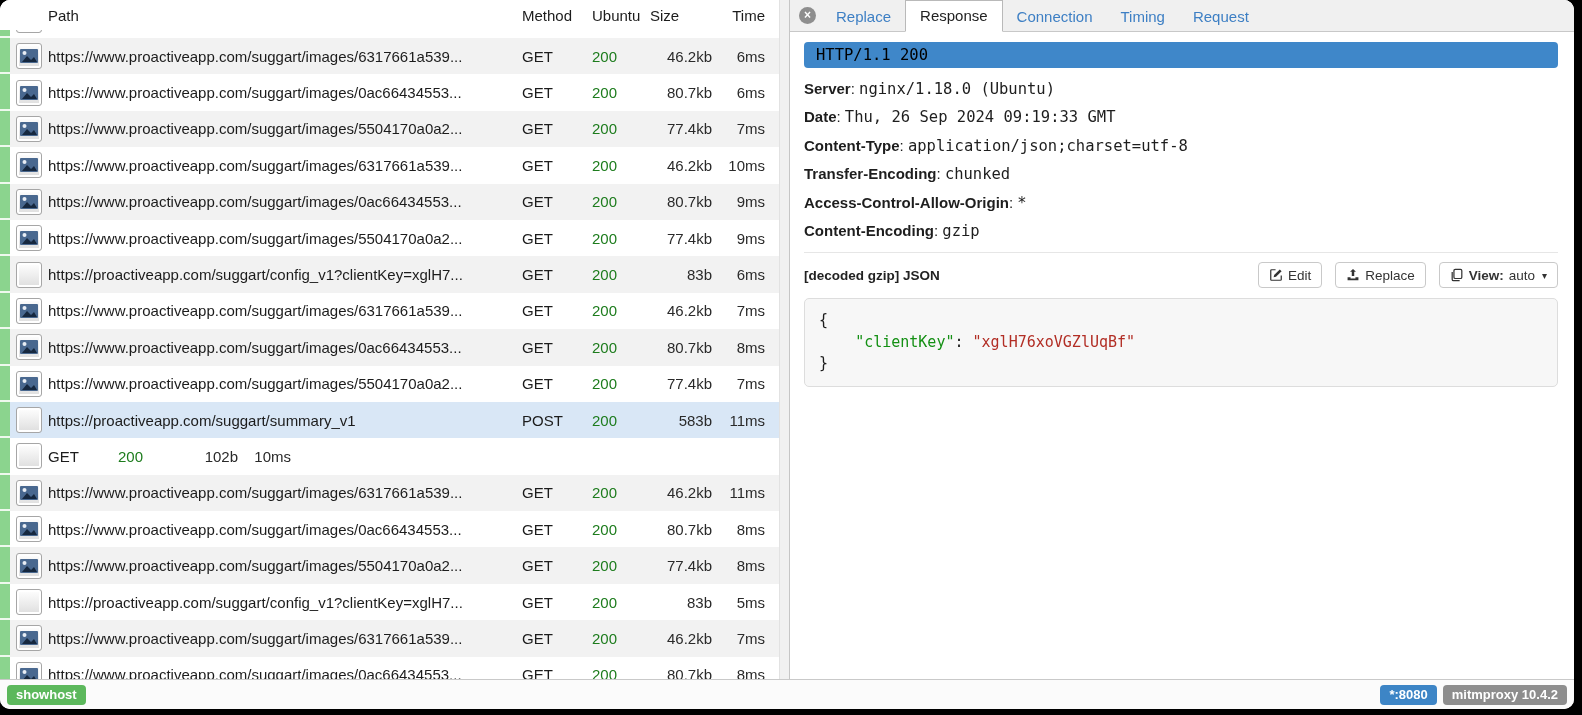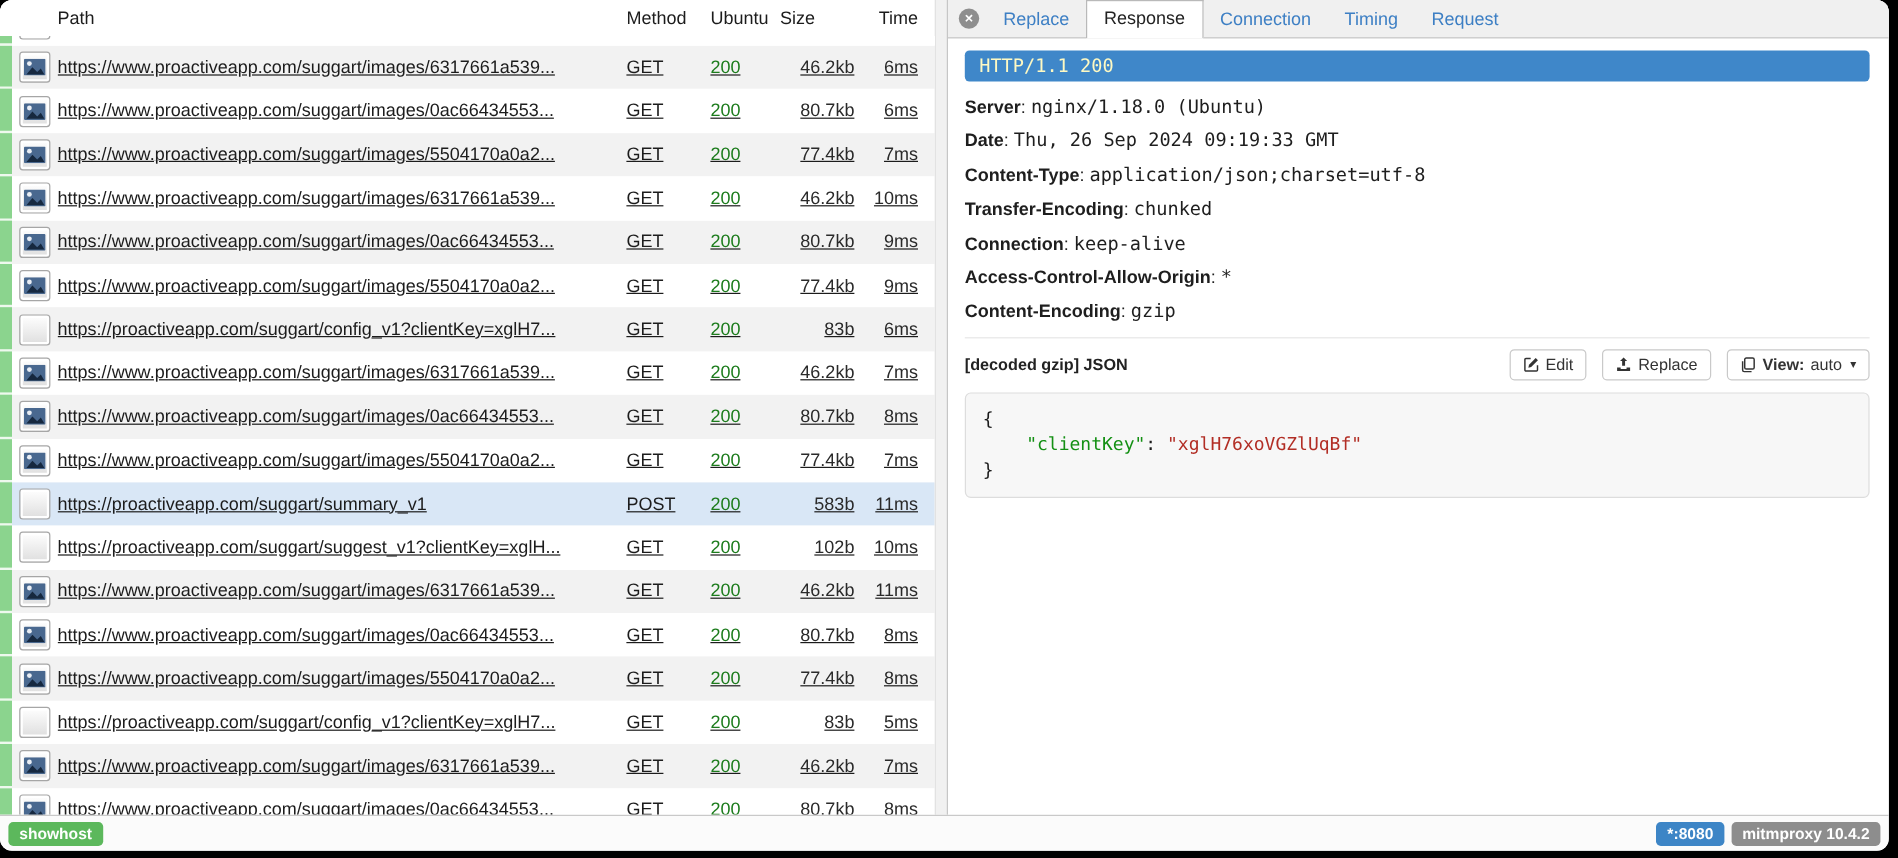--- a/index.html
+++ b/index.html
@@ -29,7 +29,7 @@
 
   .rows { flex:1; min-height:0; overflow:hidden; }
   .row { height:36.4px; display:flex; align-items:center; font-size:15px; color:#1c1c1c;
-         background:#fff; cursor:default;text-decoration:underline; }
+         background:#fff; cursor:default; }
   .rows .row:nth-child(odd) { background:#f2f2f2; }
   .rows .row.selected, .rows .row.selected:nth-child(odd) { background:#d9e7f6; }
   .row .edge { width:10px; flex:none; align-self:stretch; background:#8bd48e;

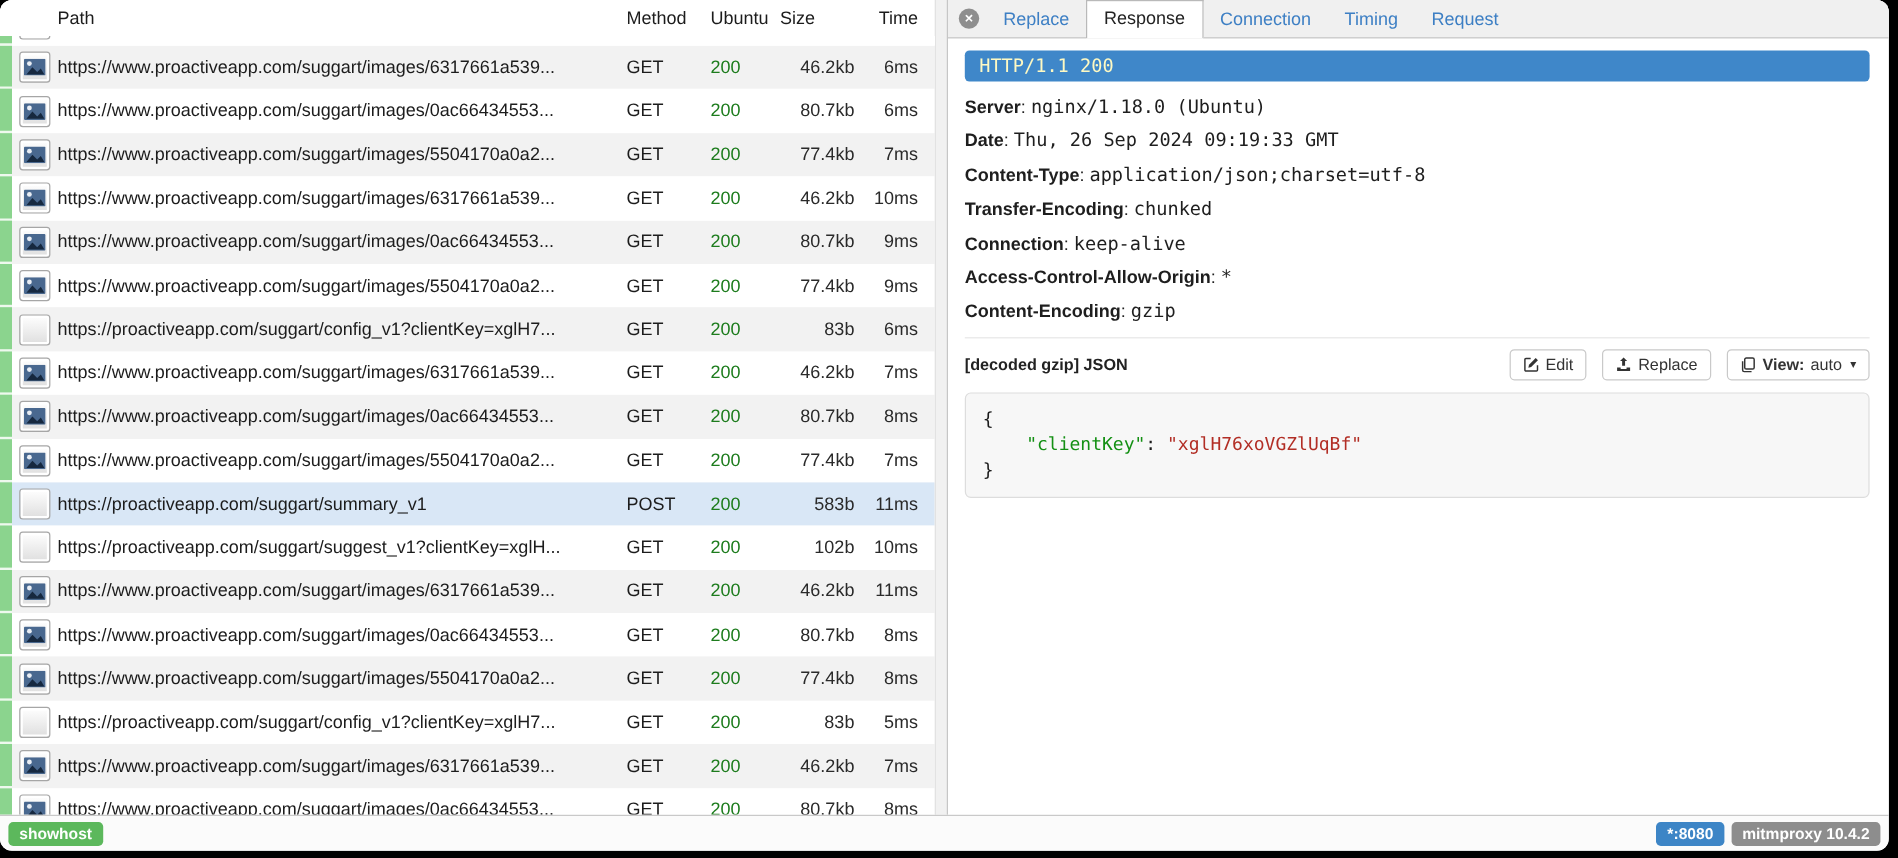--- a/index.html
+++ b/index.html
@@ -57,7 +57,7 @@
   .tab.active { background:#fff; border:1px solid #b9b9b9; border-bottom:1px solid #fff;
                 color:#222; }
   .detail-body { flex:1; min-height:0; padding:10px 16px 0 14px; overflow:hidden; }
-  .status-line { height:26px; border-radius:4px; background:#3f87c9; color:#fef9c3;
+  .status-line { height:26px; border-radius:4px; background:#3f87c9; color:#000000;
                  font-family:"DejaVu Sans Mono", monospace; font-size:15.5px;
                  line-height:26px; padding:0 12px; margin-bottom:7px; }
   .hdr-line { height:28.4px; line-height:28.4px; font-size:15px; color:#1e1e1e;

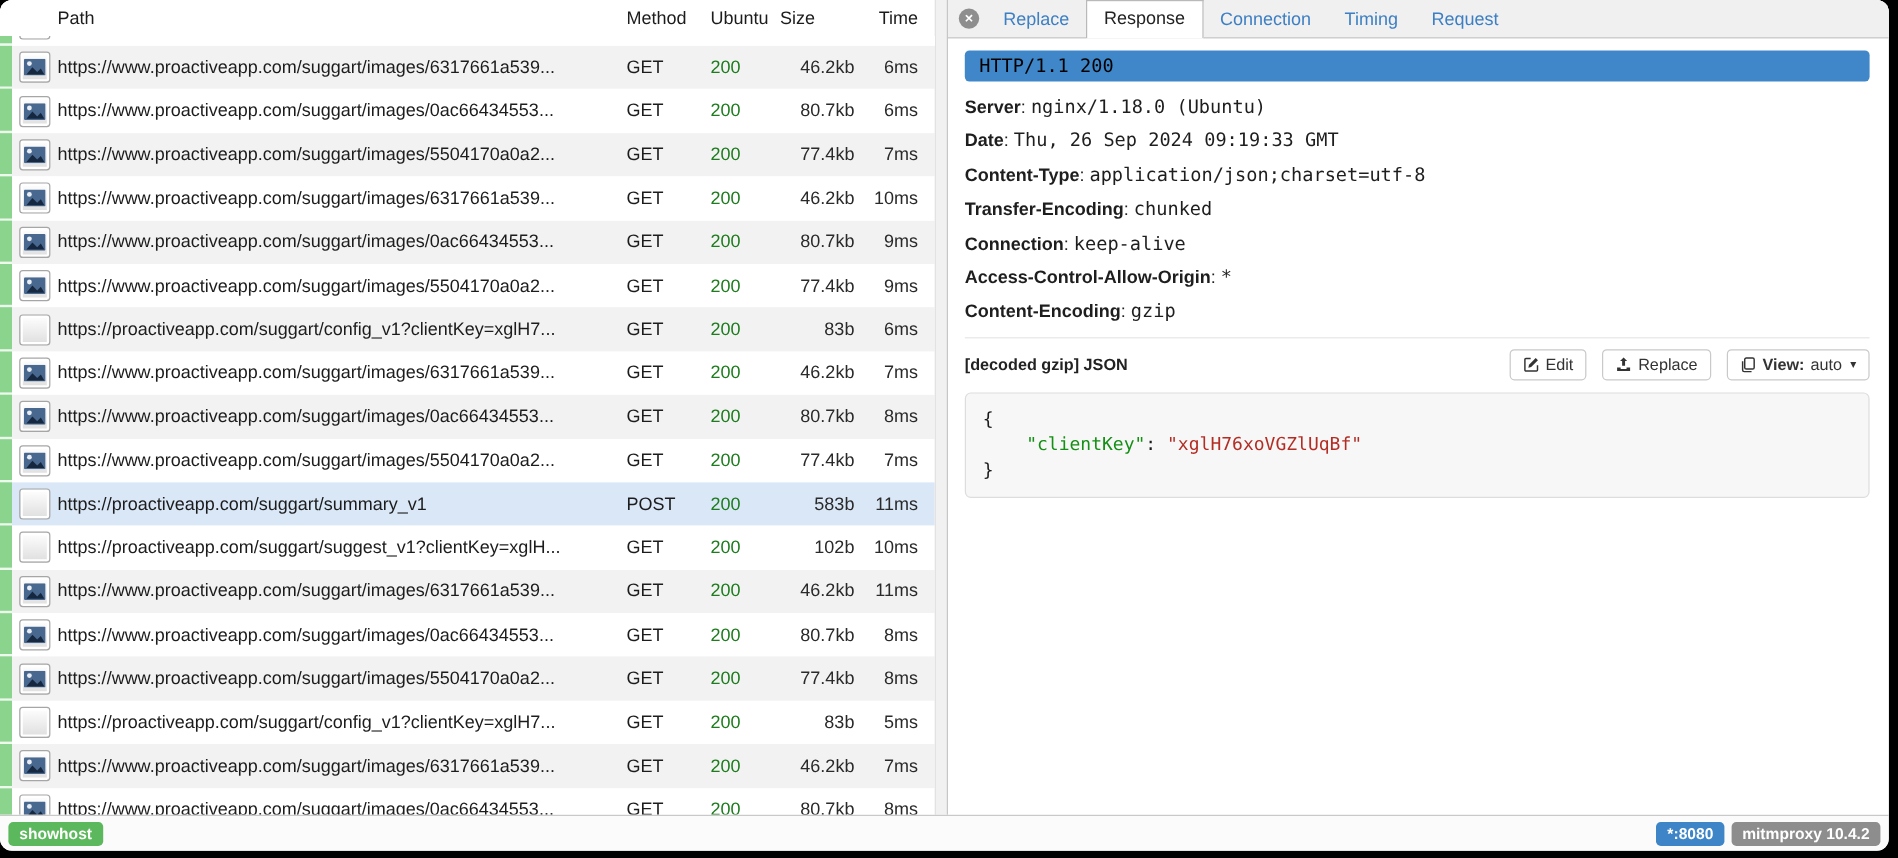--- a/index.html
+++ b/index.html
@@ -444,7 +444,6 @@
             <div class="hdr-line"><span class="hdr-name">Date</span><span>: </span><span class="hdr-value">Thu, 26 Sep 2024 09:19:33 GMT</span></div>
             <div class="hdr-line"><span class="hdr-name">Content-Type</span><span>: </span><span class="hdr-value">application/json;charset=utf-8</span></div>
             <div class="hdr-line"><span class="hdr-name">Transfer-Encoding</span><span>: </span><span class="hdr-value">chunked</span></div>
-            <div class="hdr-line"><span class="hdr-name">Connection</span><span>: </span><span class="hdr-value">keep-alive</span></div>
             <div class="hdr-line"><span class="hdr-name">Access-Control-Allow-Origin</span><span>: </span><span class="hdr-value">*</span></div>
             <div class="hdr-line"><span class="hdr-name">Content-Encoding</span><span>: </span><span class="hdr-value">gzip</span></div>
           </div>

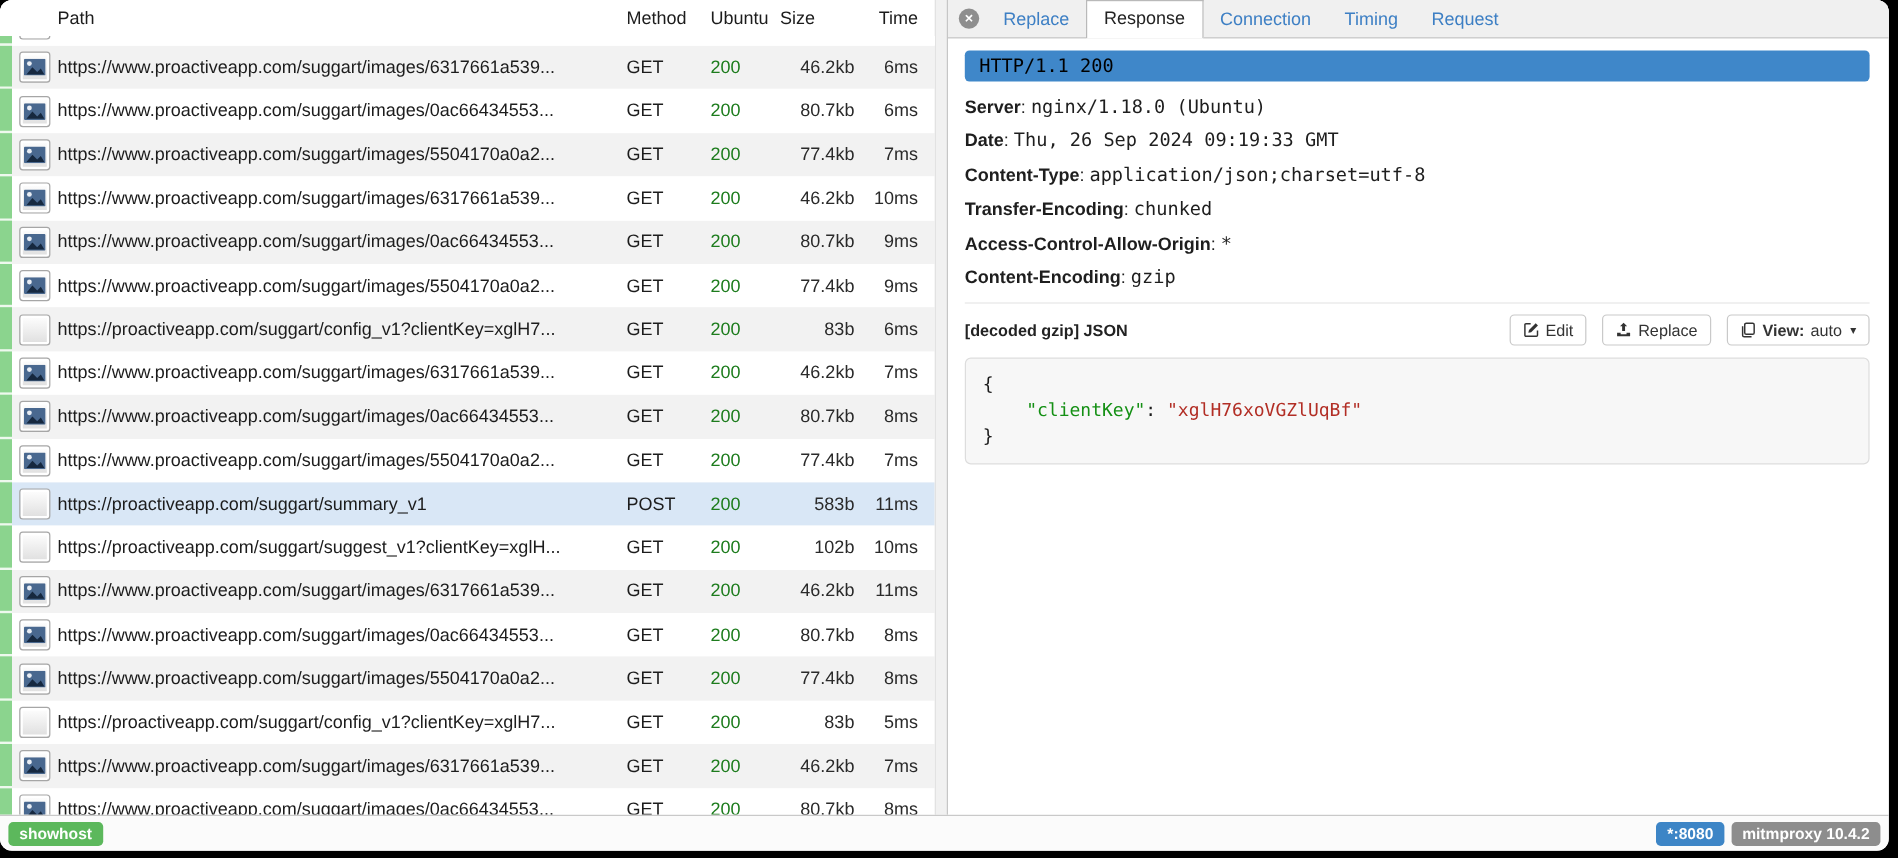--- a/index.html
+++ b/index.html
@@ -312,7 +312,6 @@
             <div class="iconcell">
               <span class="ficon"></span>
             </div>
-            <div class="c-path">https://proactiveapp.com/suggart/suggest_v1?clientKey=xglH...</div>
             <div class="c-method">GET</div>
             <div class="c-status">200</div>
             <div class="c-size">102b</div>

